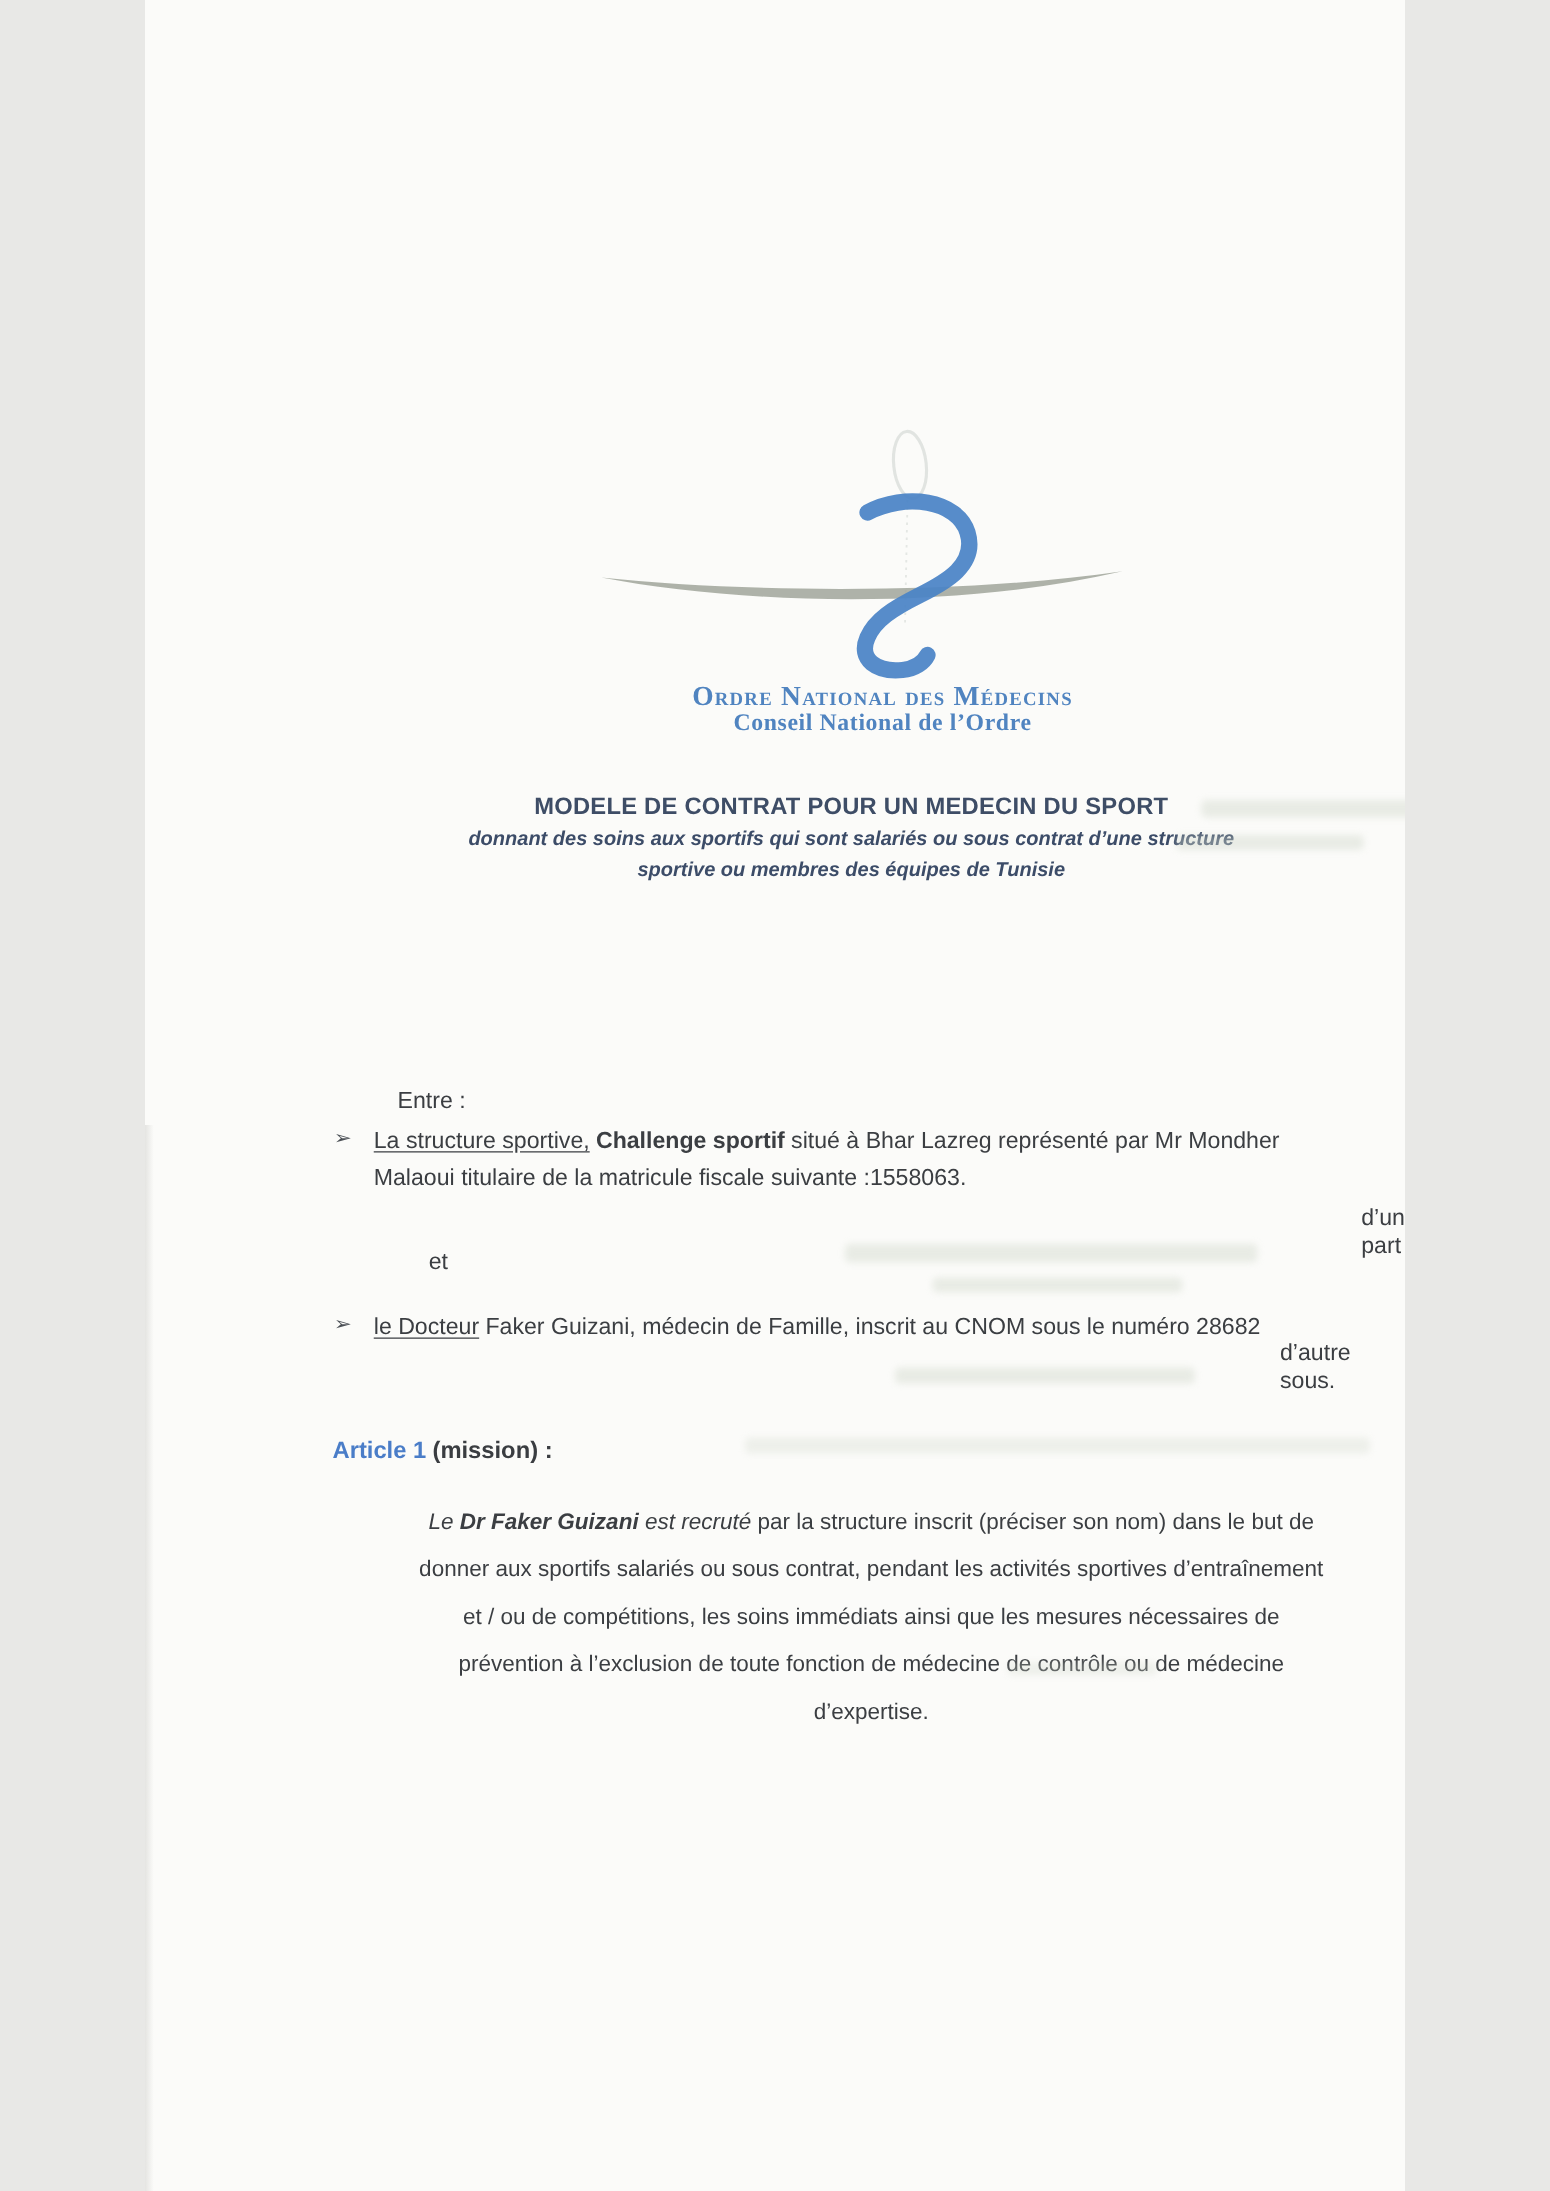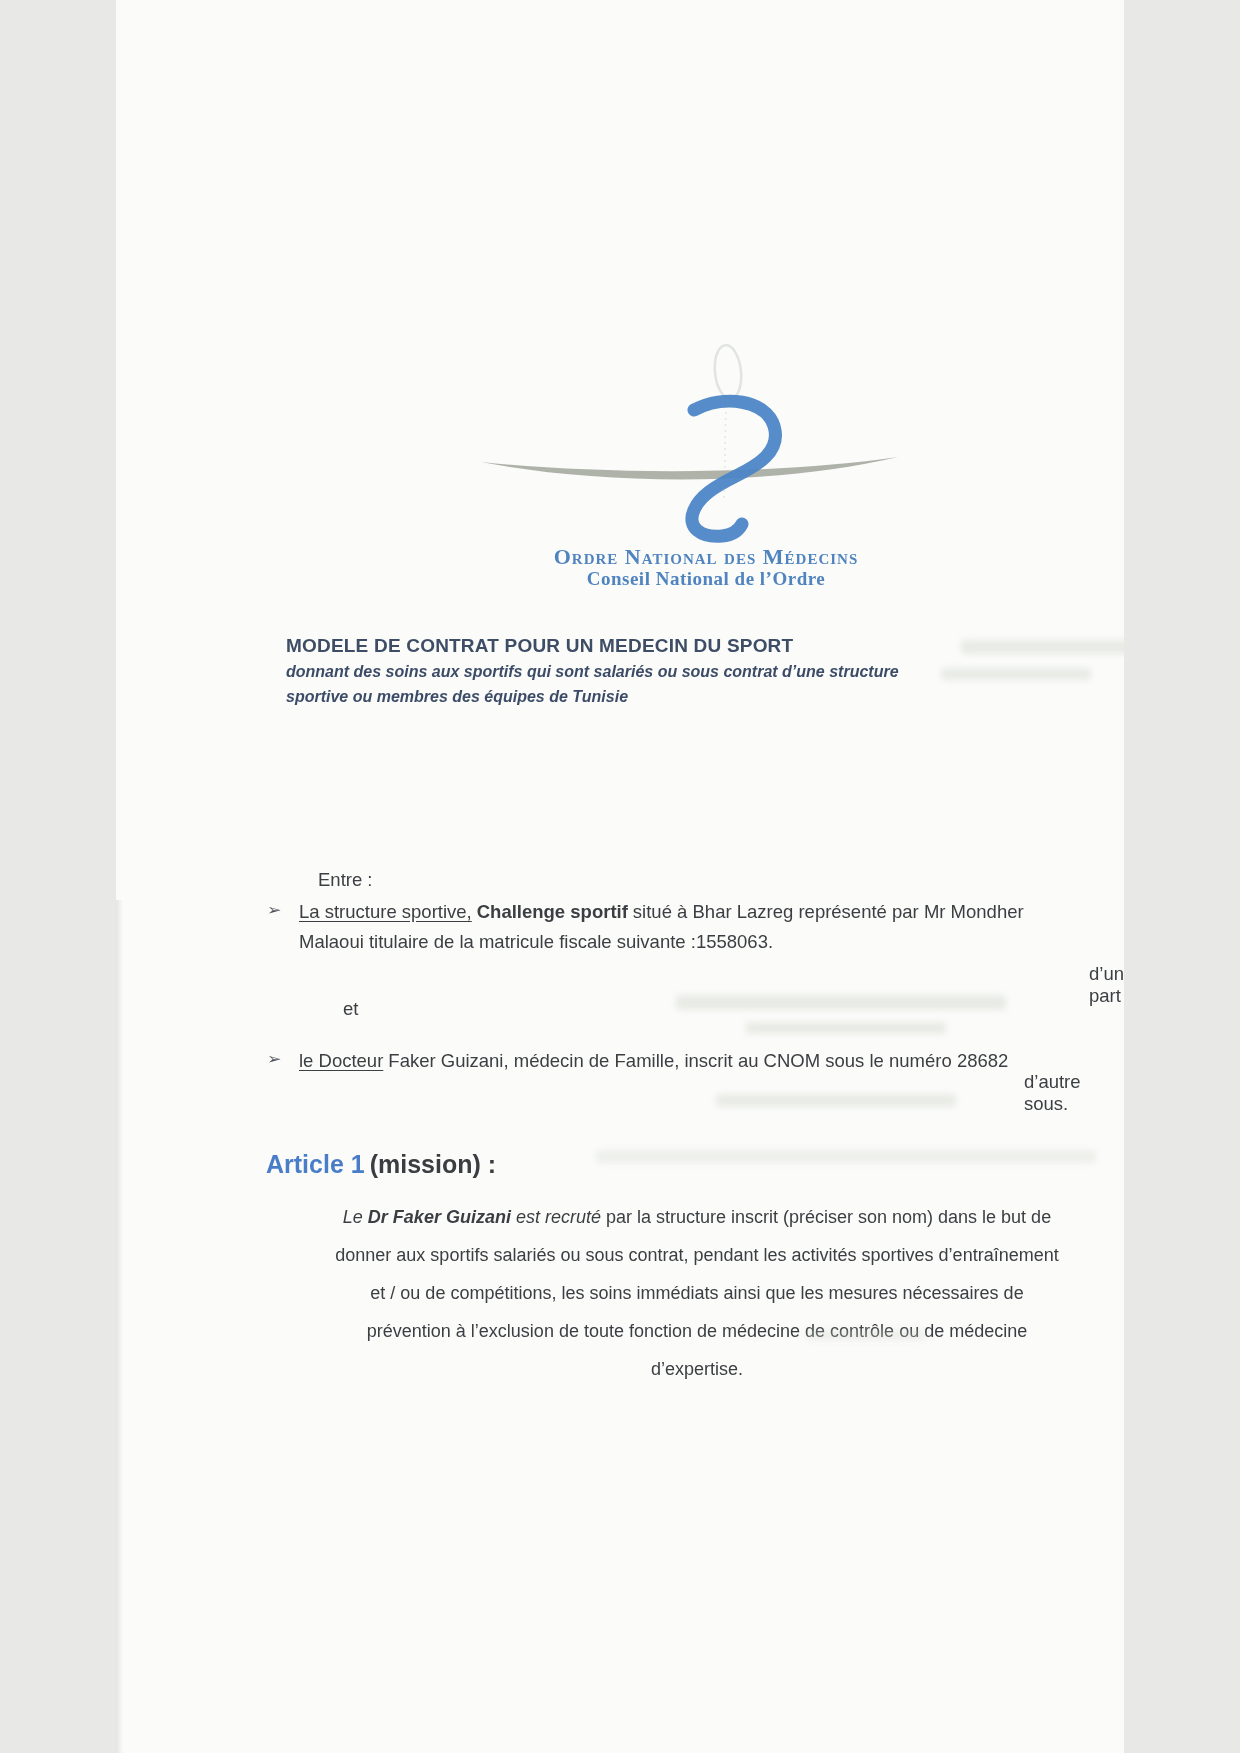--- a/index.html
+++ b/index.html
@@ -20,7 +20,7 @@
     font-size:19px;letter-spacing:.5px;color:#5084c0;line-height:21px;text-align:center;
   }
   
-  .title-block{position:absolute;left:170px;top:633px;width:790px;}
+  .title-block{position:absolute;left:170px;top:633px;width:790px;text-align:center;}
   .doc-title{font-size:19px;font-weight:700;color:#3e4d66;letter-spacing:.2px;line-height:26px;}
   .doc-subtitle{font-size:16px;font-weight:700;font-style:italic;color:#3c4c68;line-height:25px;}
   

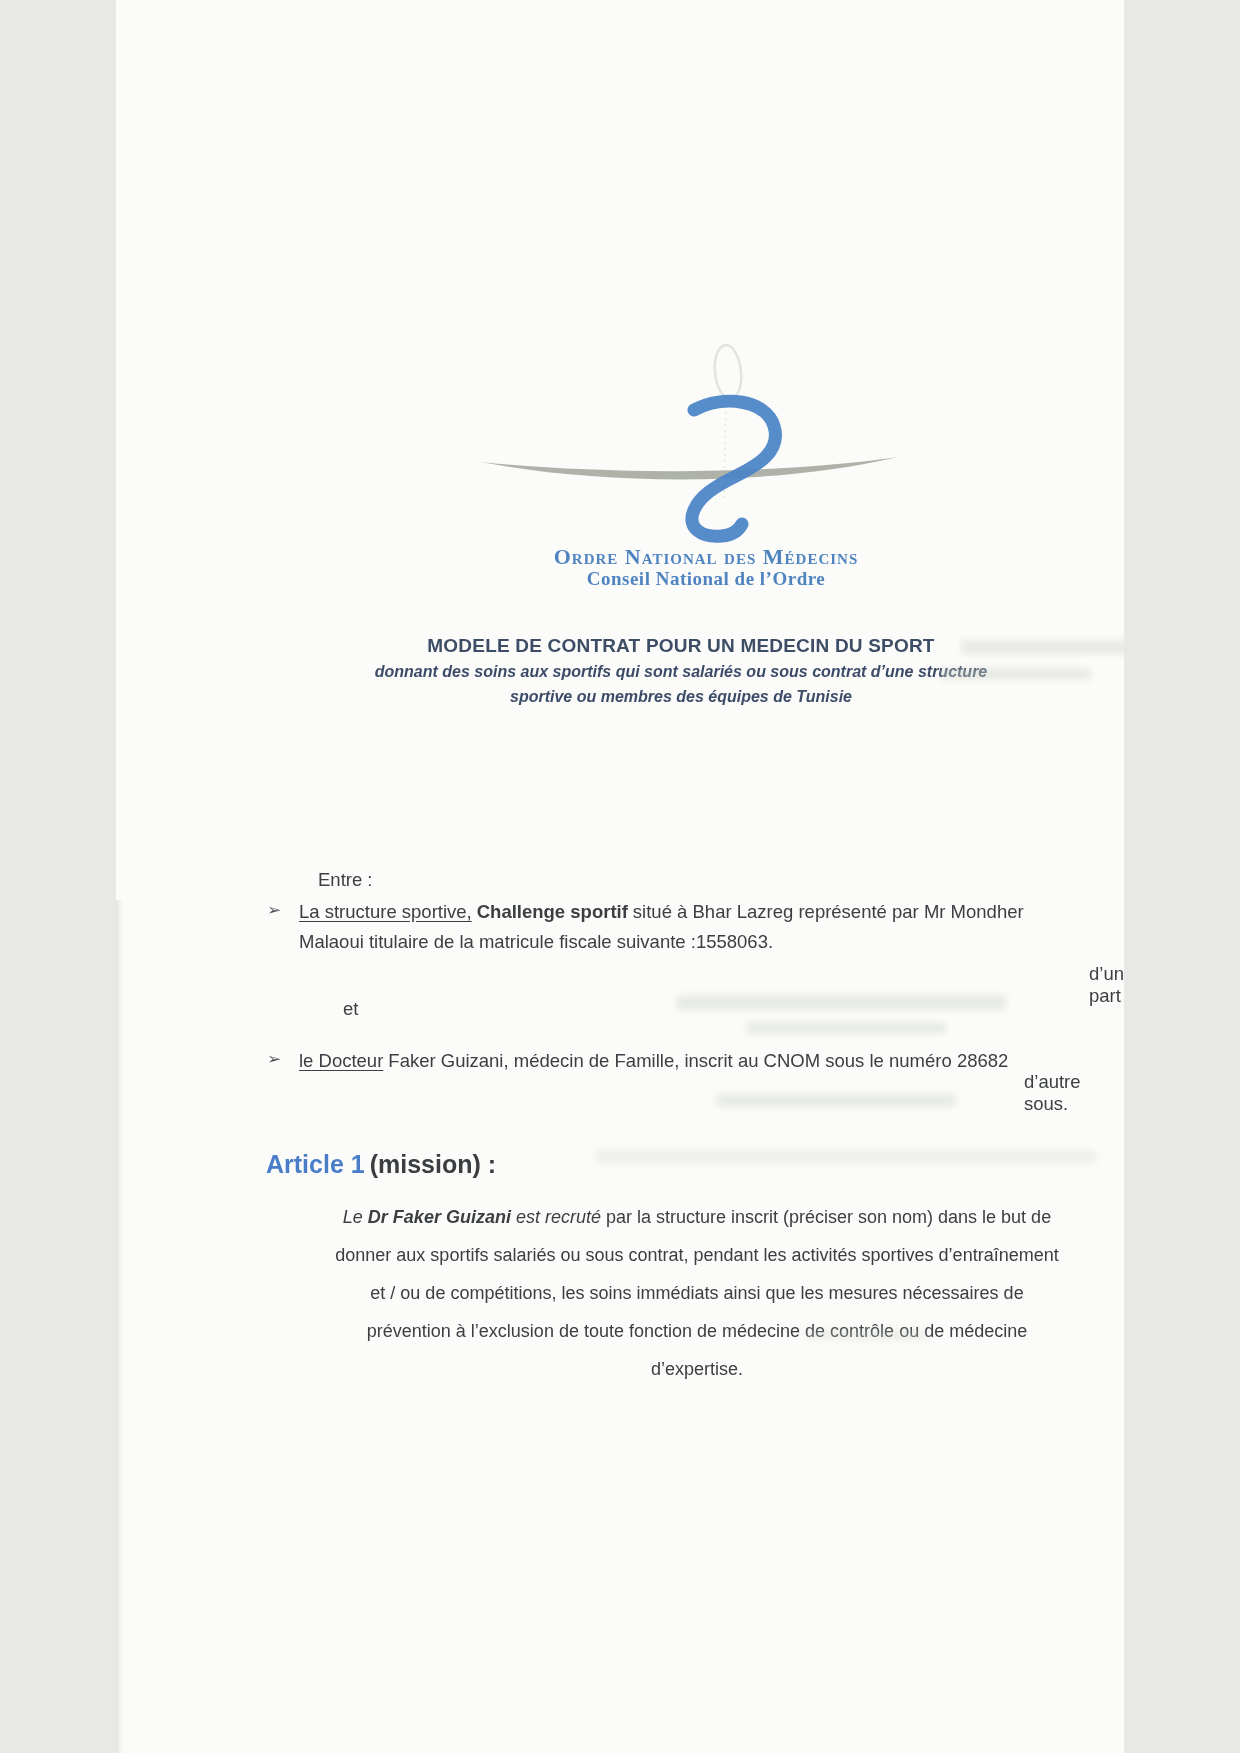--- a/index.html
+++ b/index.html
@@ -40,7 +40,7 @@
   .et{position:absolute;left:227px;top:998px;}
   .dautre{position:absolute;left:908px;top:1071px;}
   
-  .art-heading{position:absolute;left:150px;top:1150px;font-size:25px;}
+  .art-heading{position:absolute;left:150px;top:1150px;font-size:19px;}
   .art-blue{color:#4a7dc8;font-weight:700;}
   .art-rest{color:#3a3d41;font-weight:600;}
   .para{position:absolute;left:150px;top:1198px;width:862px;text-align:center;}

